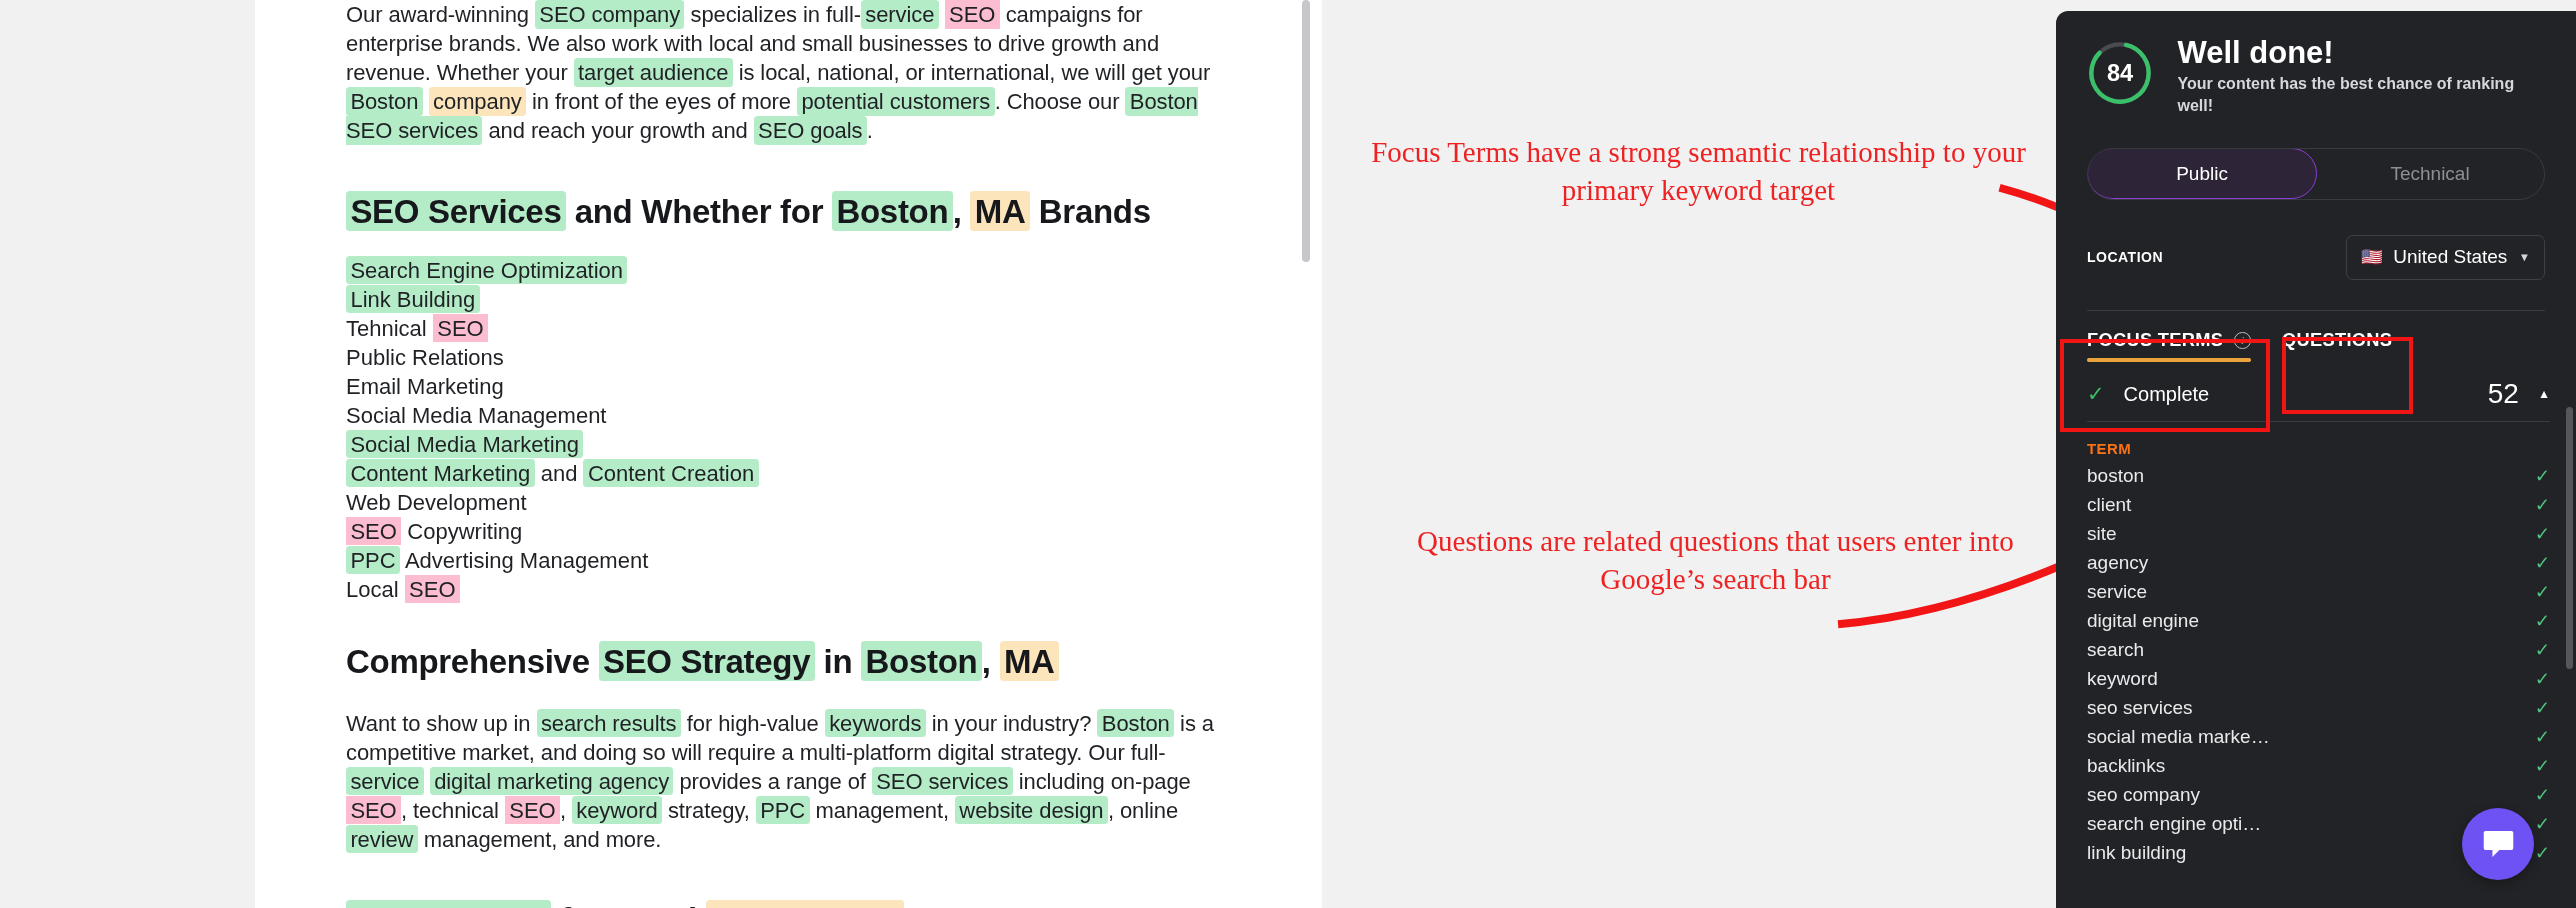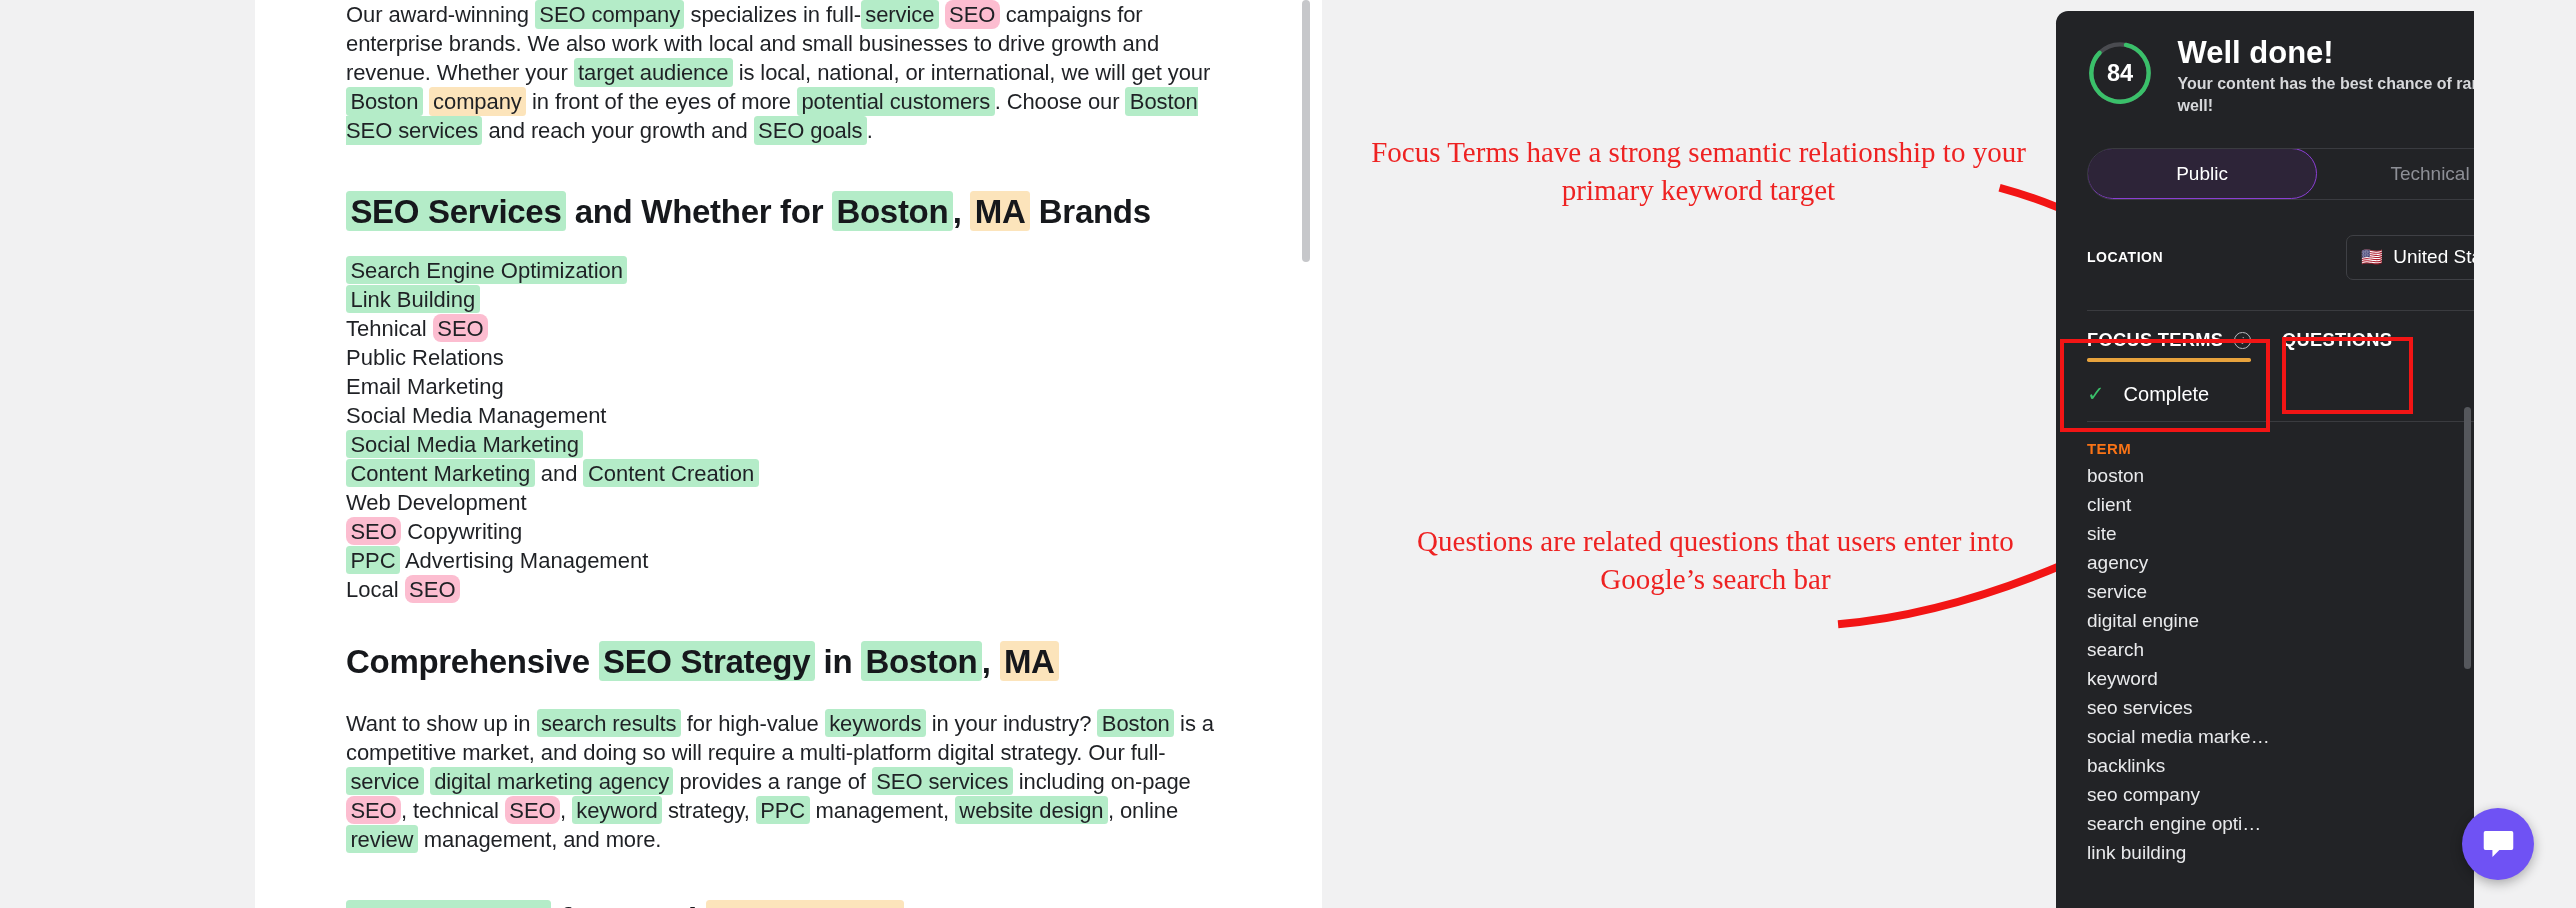--- a/index.html
+++ b/index.html
@@ -31,7 +31,7 @@
     letter-spacing: -0.3px;
   }
   .hl-g  { background: #b4ecc8; border-radius: 3.5px; padding: 1.7px 4.4px; }
-  .hl-p  { background: #fcbdd0; border-radius: 8px; padding: 1.7px 4.4px; }
+  .hl-p  { background: #fcbdd0; border-radius: 0; padding: 1.7px 4.4px; }
   .hl-o  { background: #fce4bb; border-radius: 3.5px; padding: 1.7px 4.4px; }
   .list-lines { margin-top: 23px; }
   .list-lines .ln {

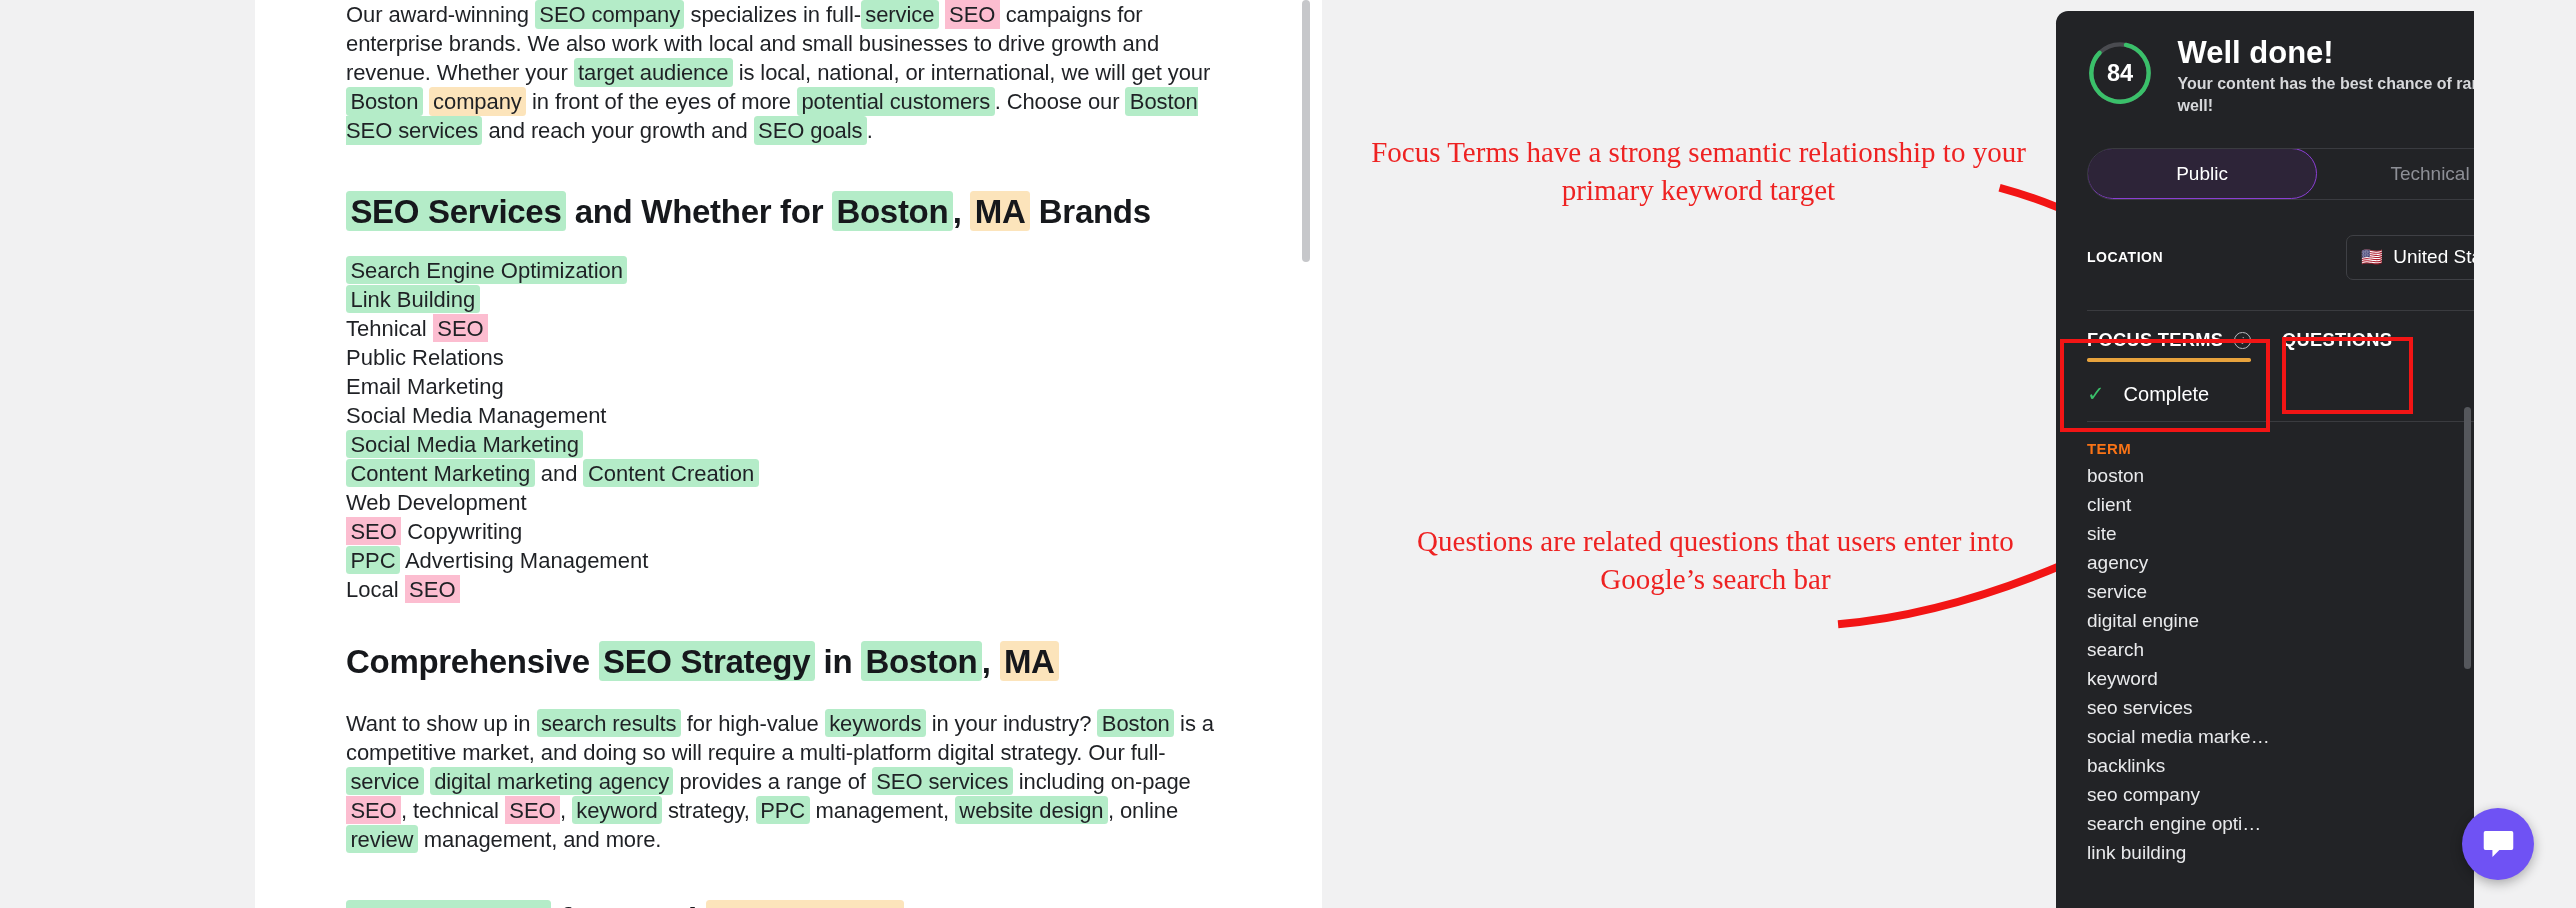--- a/index.html
+++ b/index.html
@@ -57,7 +57,7 @@
 
   
   #panel {
-    position: absolute; left: 2056px; top: 10.5px; width: 418px; height: 898px;
+    position: absolute; left: 2056px; top: 10.5px; width: 520px; height: 898px;
     background: #222326; border-radius: 12.2px 0 0 0; color: #fff; overflow: hidden;
   }
   #panel-inner { position: absolute; left: 0; top: 0; width: 520px; height: 898px; }

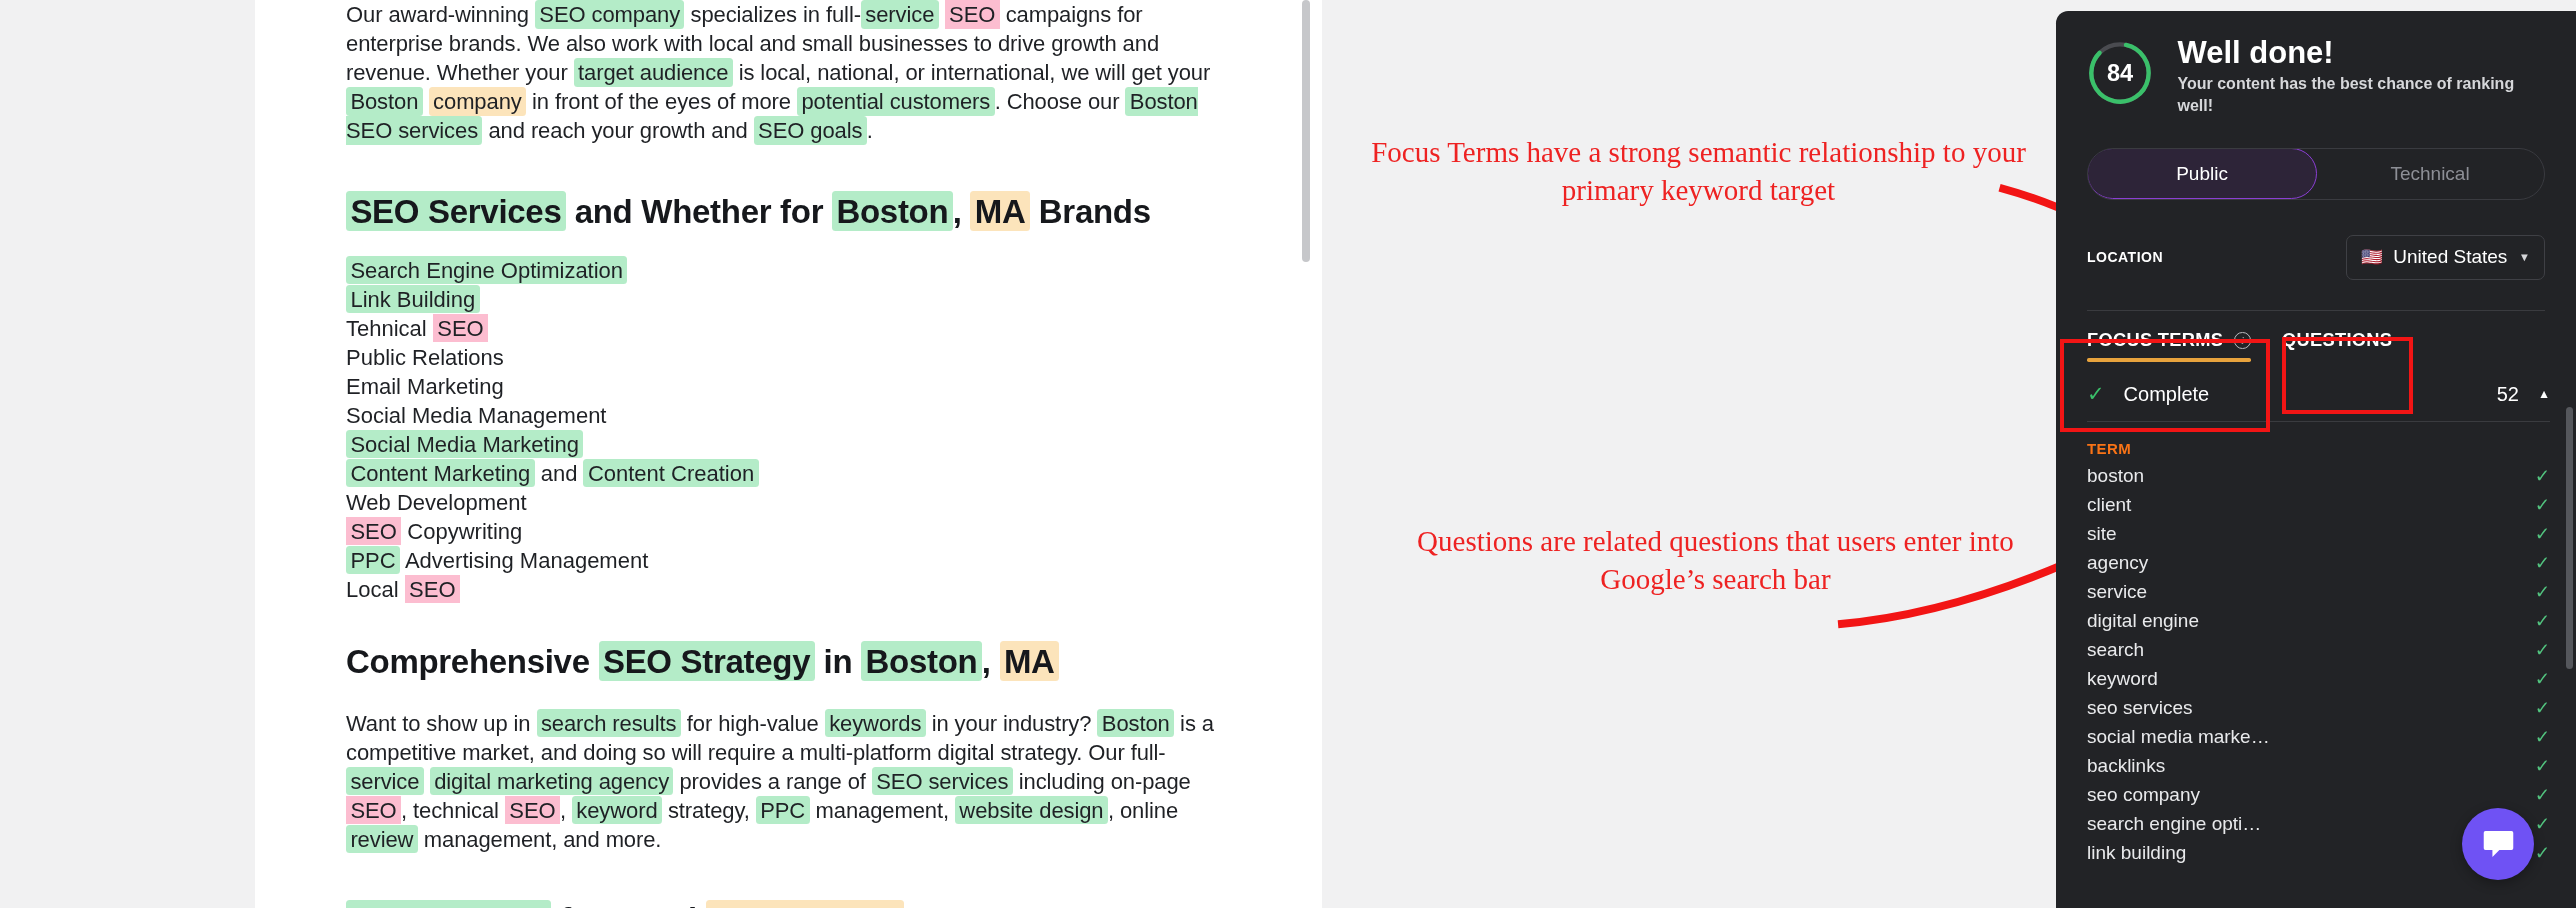--- a/index.html
+++ b/index.html
@@ -121,7 +121,7 @@
   }
   .chk-green { color: #3ac06a; font-size: 21px; margin-right: 19px; }
   .complete-label { font-size: 20px; color: #fff; }
-  .complete-count { margin-left: auto; font-size: 20px; color: #fff; }
+  .complete-count { margin-left: auto; font-size: 28px; color: #fff; }
   .up-caret { margin-left: 19px; font-size: 12.2px; color: #fff; }
 
   .divider2 { height: 0.9px; background: #3a3b3f; margin: 7px 26px 0 31px; }

